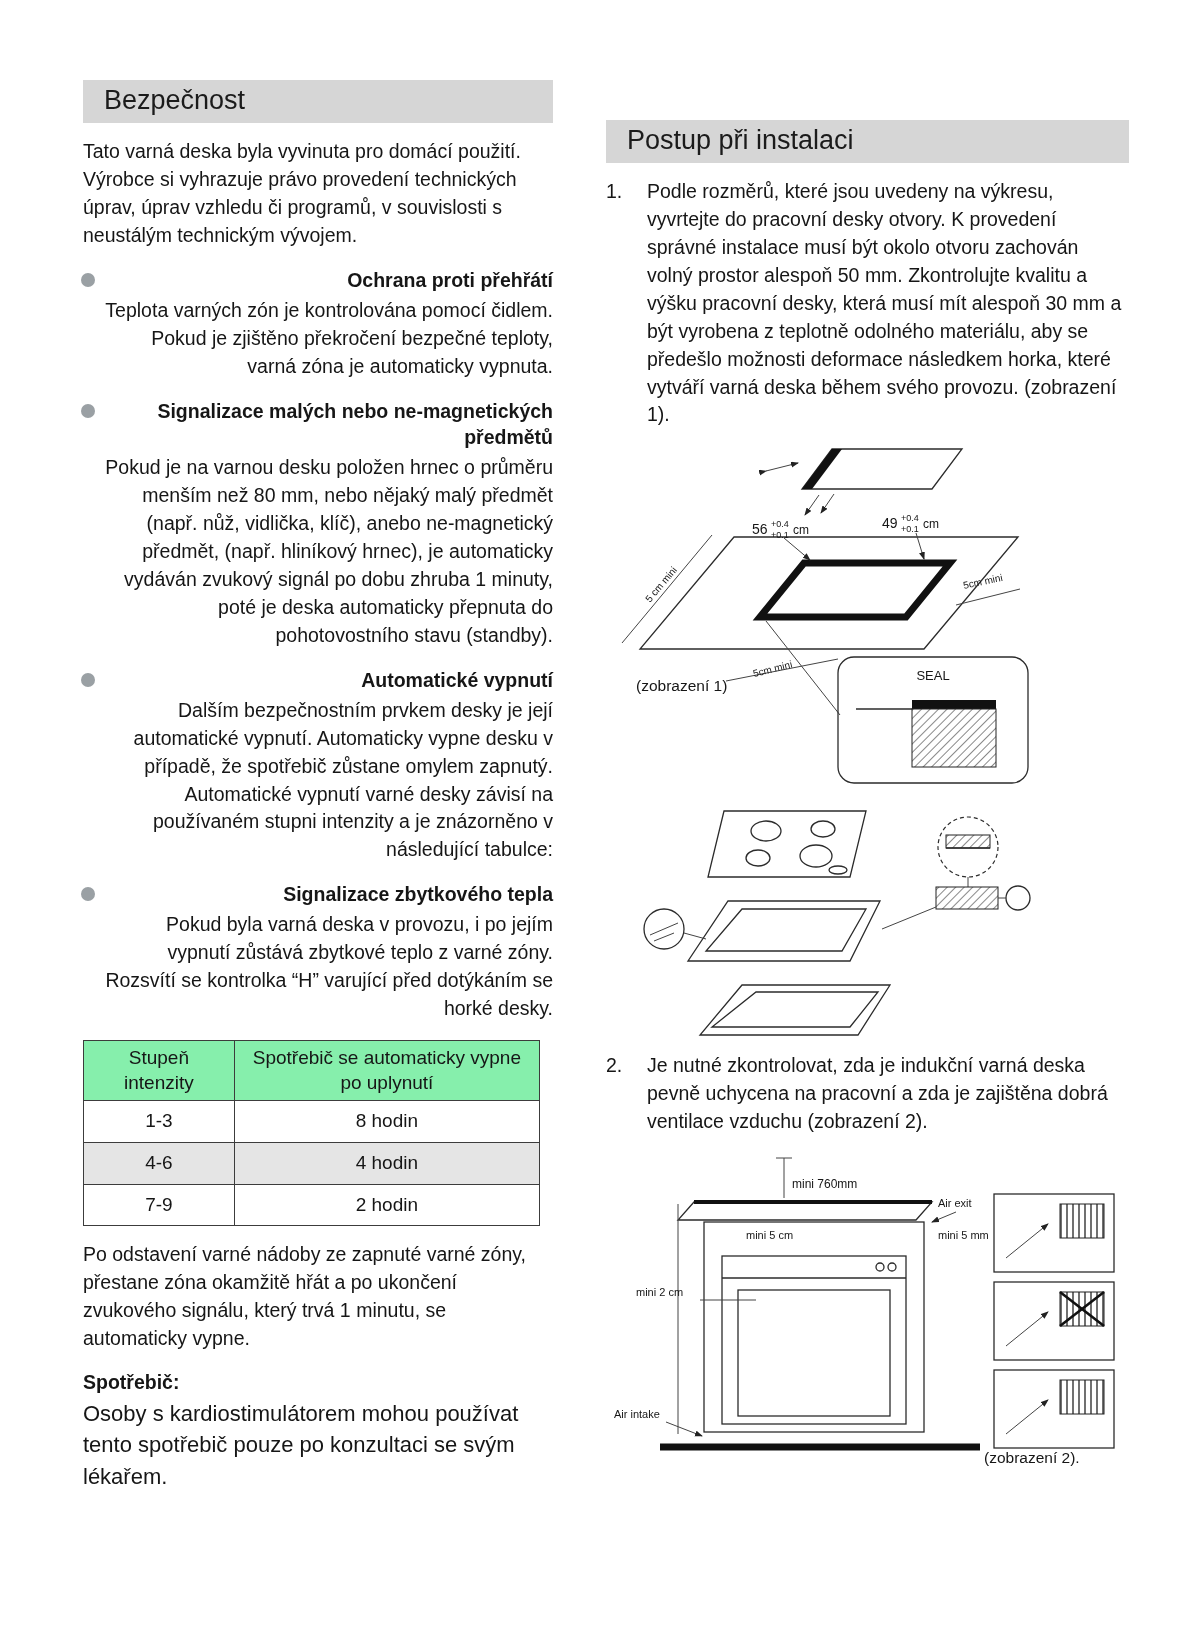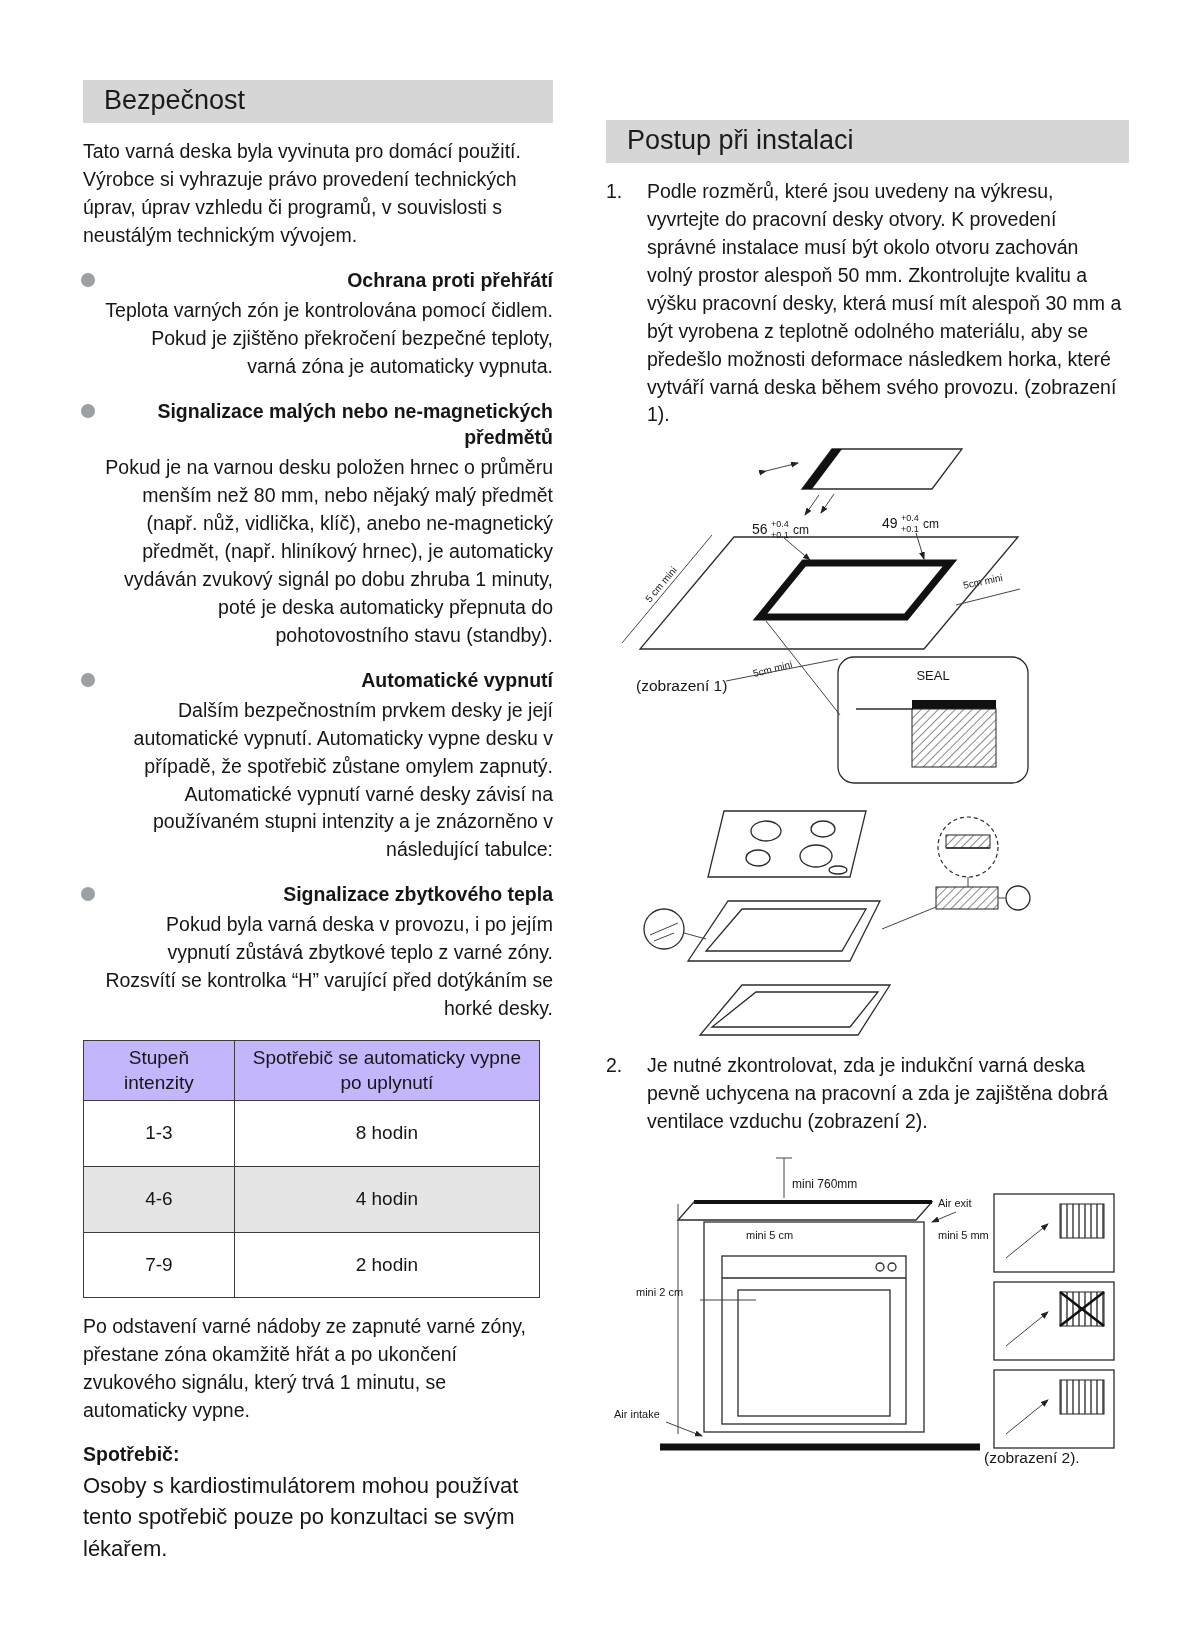--- a/index.html
+++ b/index.html
@@ -28,7 +28,7 @@
     border:1.5px solid #3c3c3c; font-size:19px; text-align:center;
     line-height:1.3;
   }
-  table.auto th { background:#c4b5fd; font-weight:normal; padding:5px 8px; }
+  table.auto th { background:#86efac; font-weight:normal; padding:5px 8px; }
   table.auto td { padding:20px 6px; background:#ffffff; }
   table.auto tr.shade td { background:#e5e5e5; }
   .warn-title { font-weight:bold; font-size:19.5px; margin-top:18px; }

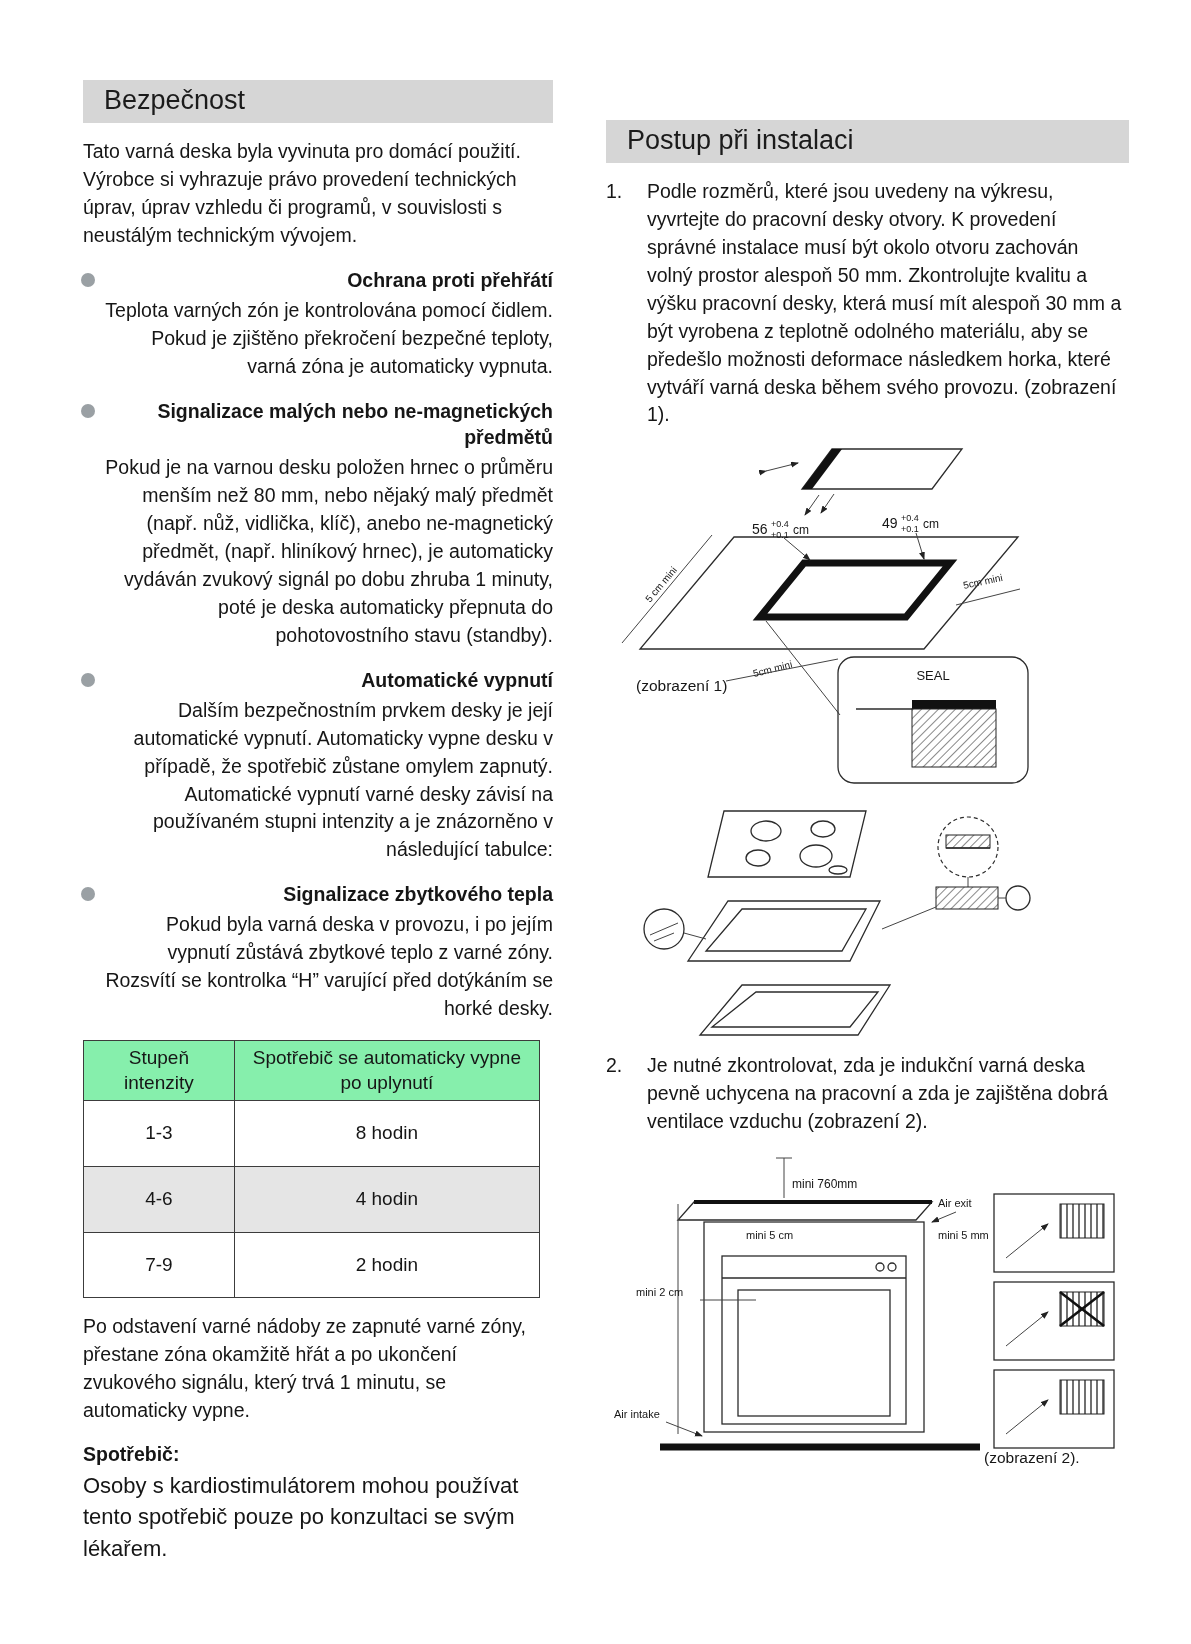--- a/index.html
+++ b/index.html
@@ -29,7 +29,7 @@
     line-height:1.3;
   }
   table.auto th { background:#86efac; font-weight:normal; padding:5px 8px; }
-  table.auto td { padding:20px 6px; background:#ffffff; }
+  table.auto td { padding:8px 6px; background:#ffffff; }
   table.auto tr.shade td { background:#e5e5e5; }
   .warn-title { font-weight:bold; font-size:19.5px; margin-top:18px; }
   .warn-text  { font-size:22px; line-height:1.43; margin-top:4px; }

